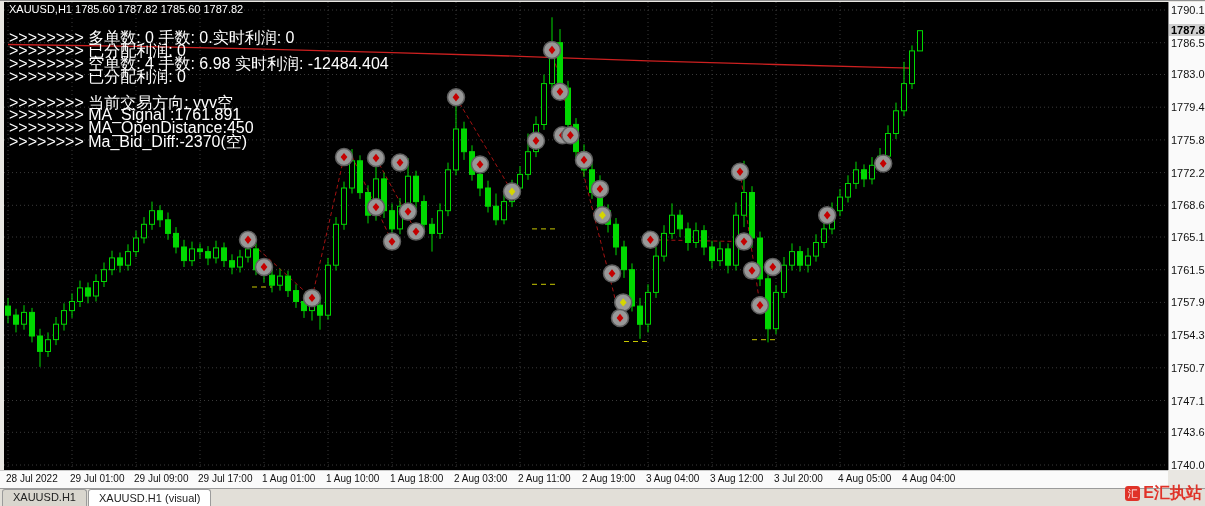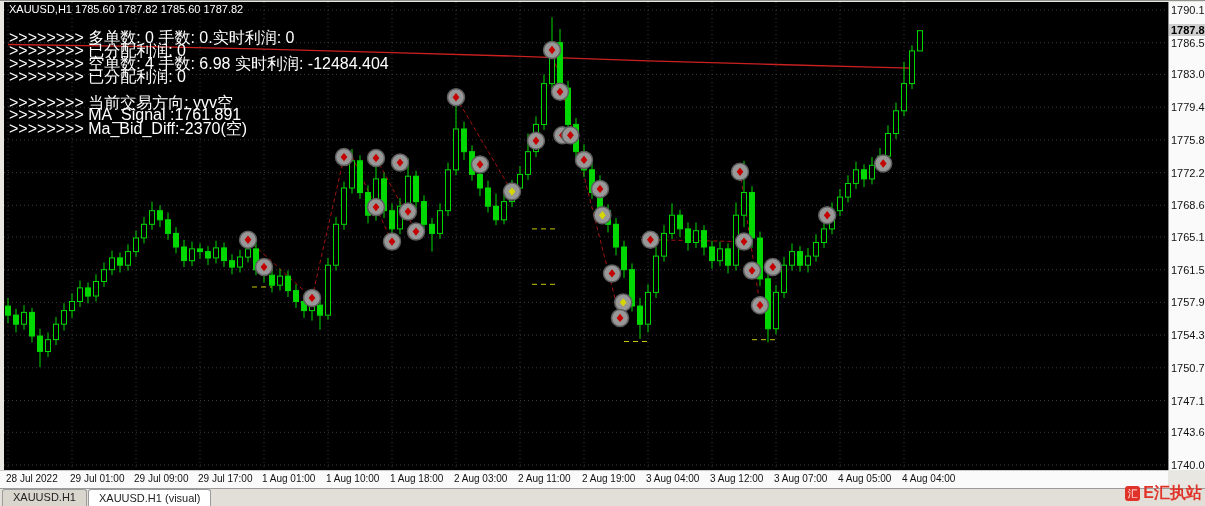--- a/index.html
+++ b/index.html
@@ -385,6 +385,7 @@
         <div class="cline"></div>
         <div class="cline">&gt;&gt;&gt;&gt;&gt;&gt;&gt;&gt; 当前交易方向: yvv空</div>
         <div class="cline">&gt;&gt;&gt;&gt;&gt;&gt;&gt;&gt; MA_Signal :1761.891</div>
+        <div class="cline">&gt;&gt;&gt;&gt;&gt;&gt;&gt;&gt; MA_OpenDistance:450</div>
         <div class="cline">&gt;&gt;&gt;&gt;&gt;&gt;&gt;&gt; Ma_Bid_Diff:-2370(空)</div>
       </div>
   </div>

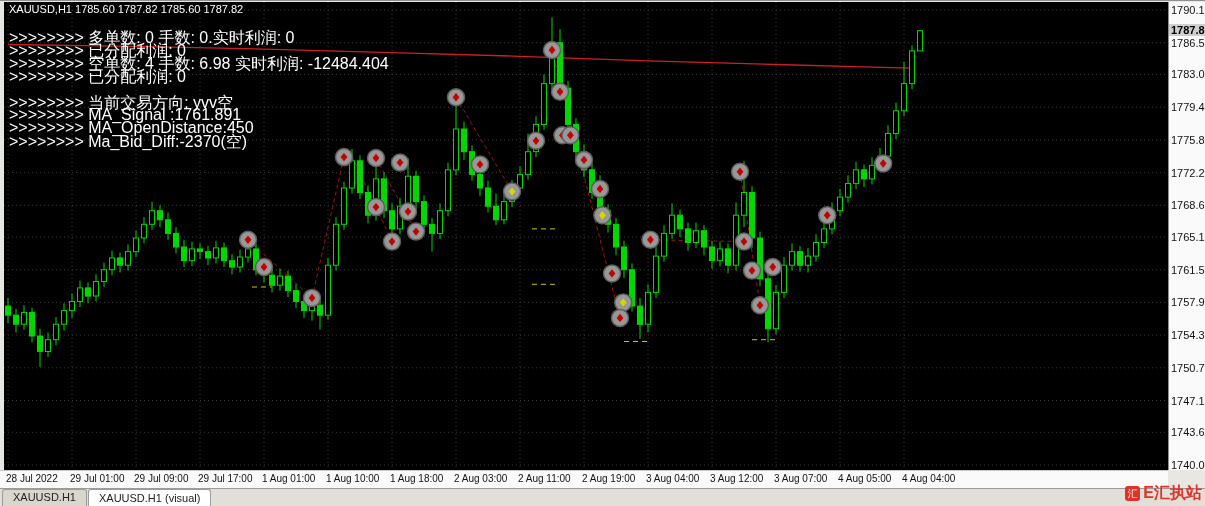--- a/index.html
+++ b/index.html
@@ -422,7 +422,7 @@
       <div class="tlabel" style="left: 582px;">2 Aug 19:00</div>
       <div class="tlabel" style="left: 646px;">3 Aug 04:00</div>
       <div class="tlabel" style="left: 710px;">3 Aug 12:00</div>
-      <div class="tlabel" style="left: 774px;">3 Aug 07:00</div>
+      <div class="tlabel" style="left: 774px;">3 Jul 20:00</div>
       <div class="tlabel" style="left: 838px;">4 Aug 05:00</div>
       <div class="tlabel" style="left: 902px;">4 Aug 04:00</div>
     </div>

